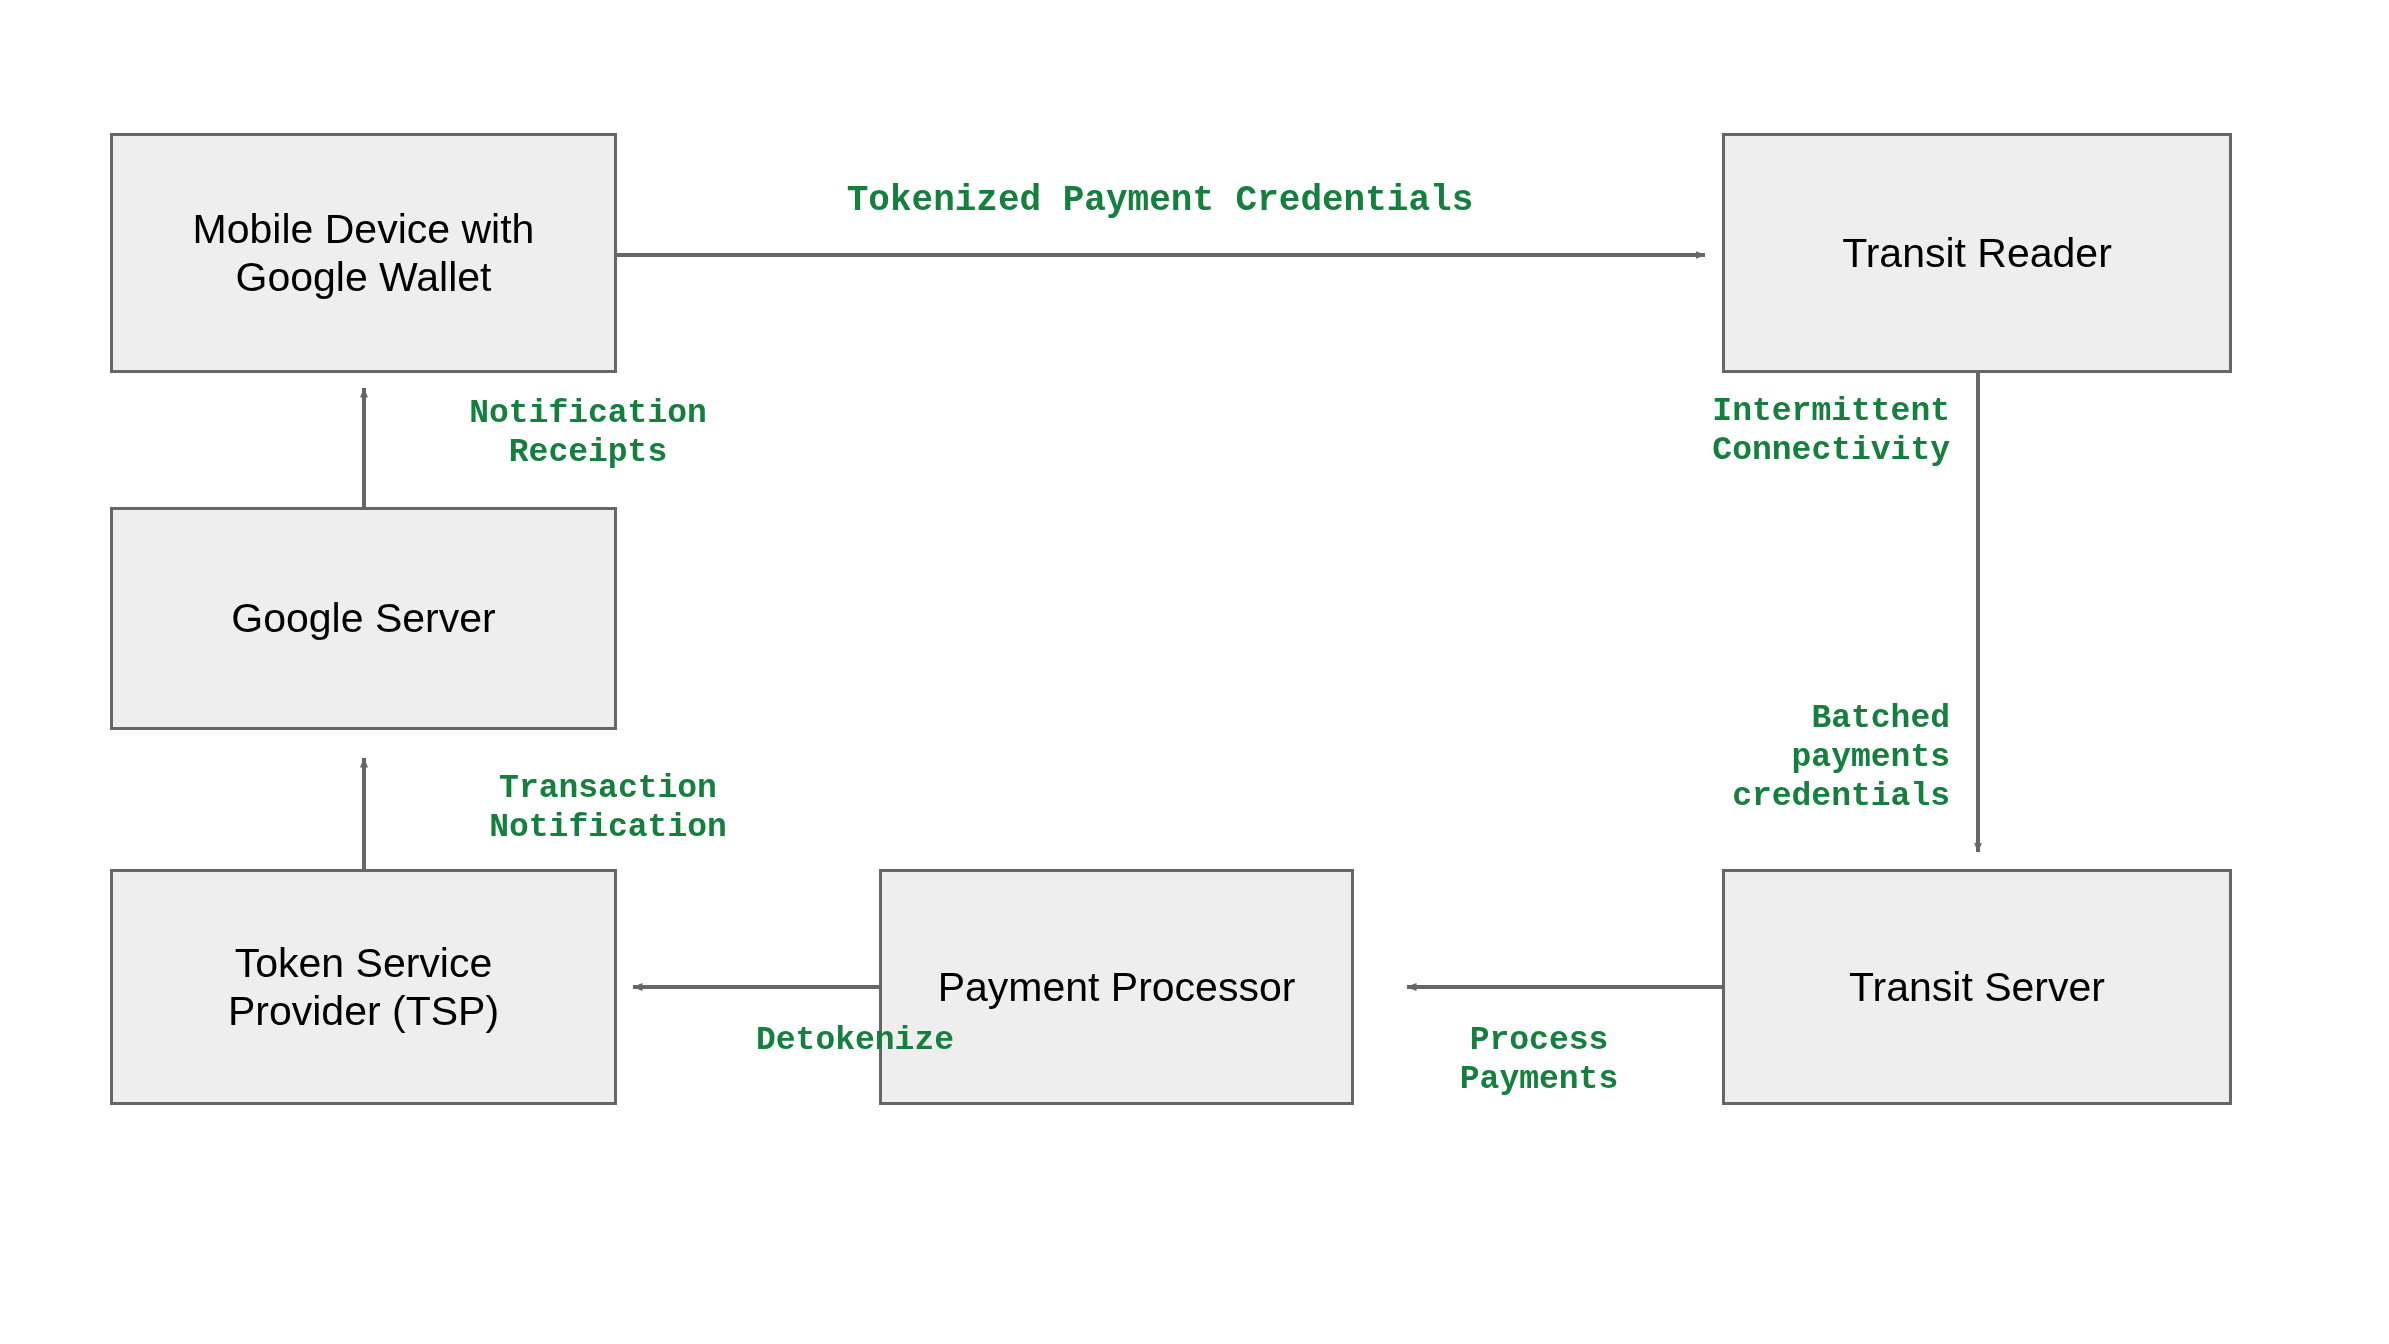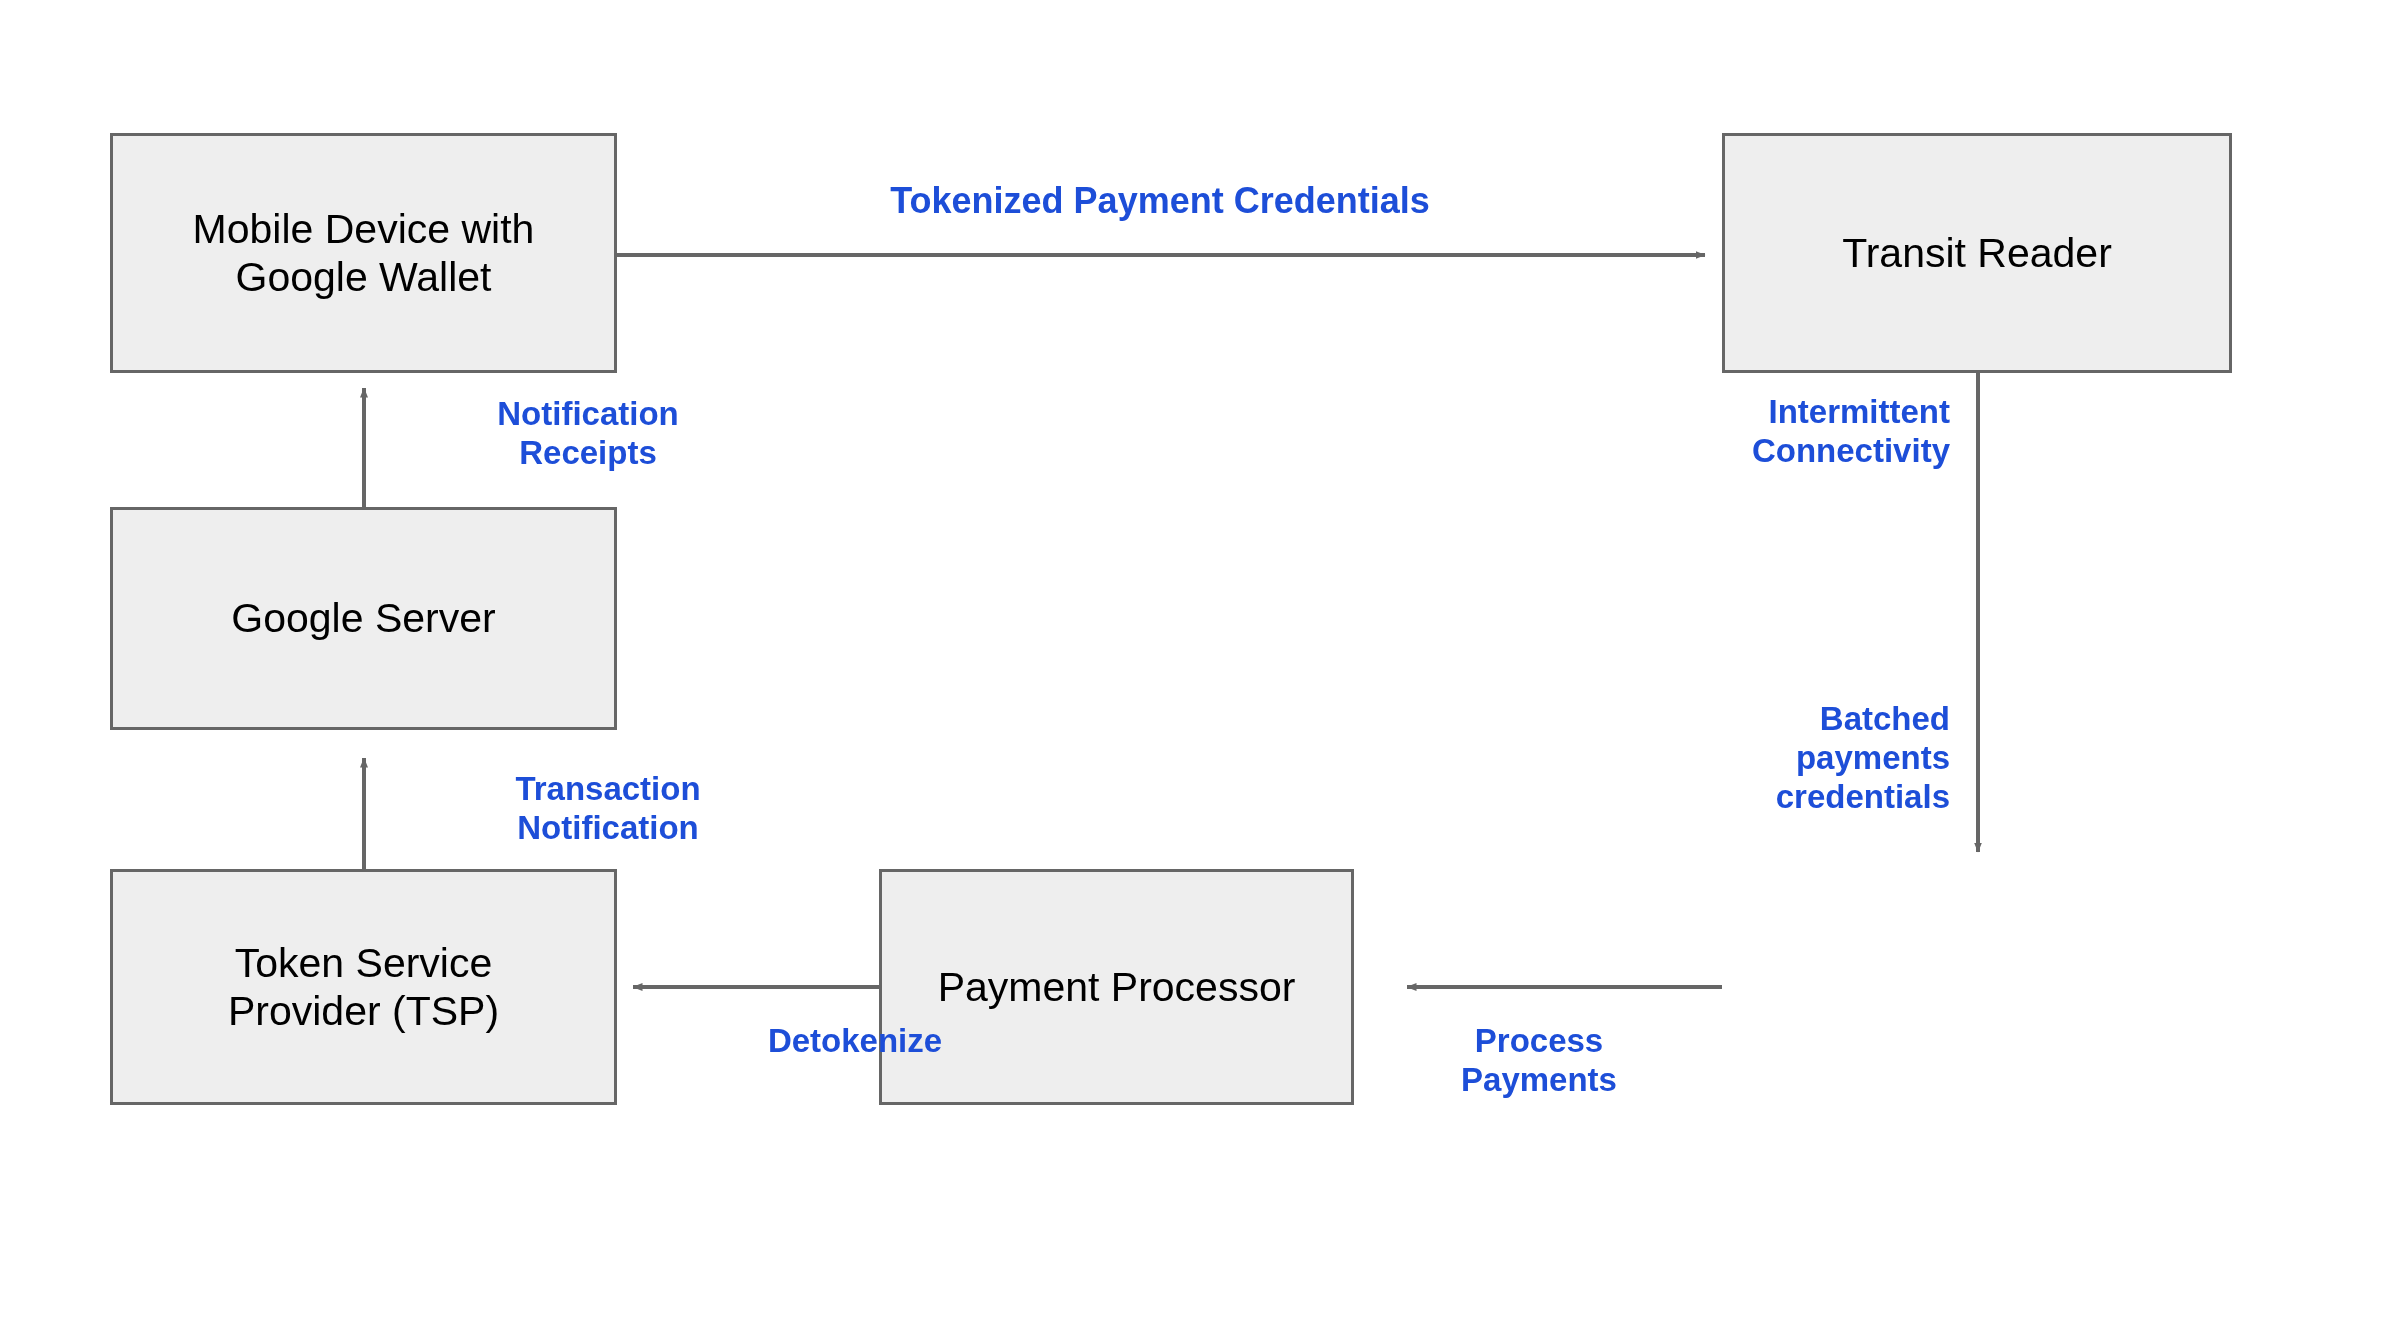--- a/index.html
+++ b/index.html
@@ -47,10 +47,10 @@
   }
   .edge-label {
     position: absolute;
-    font-family: Liberation Sans, sans-serif;
+    font-family: Liberation Mono, monospace;
     font-size: 33px;
     font-weight: bold;
-    color: #1d4ed8;
+    color: #15803d;
     line-height: 1.18;
     white-space: pre-line;
   }

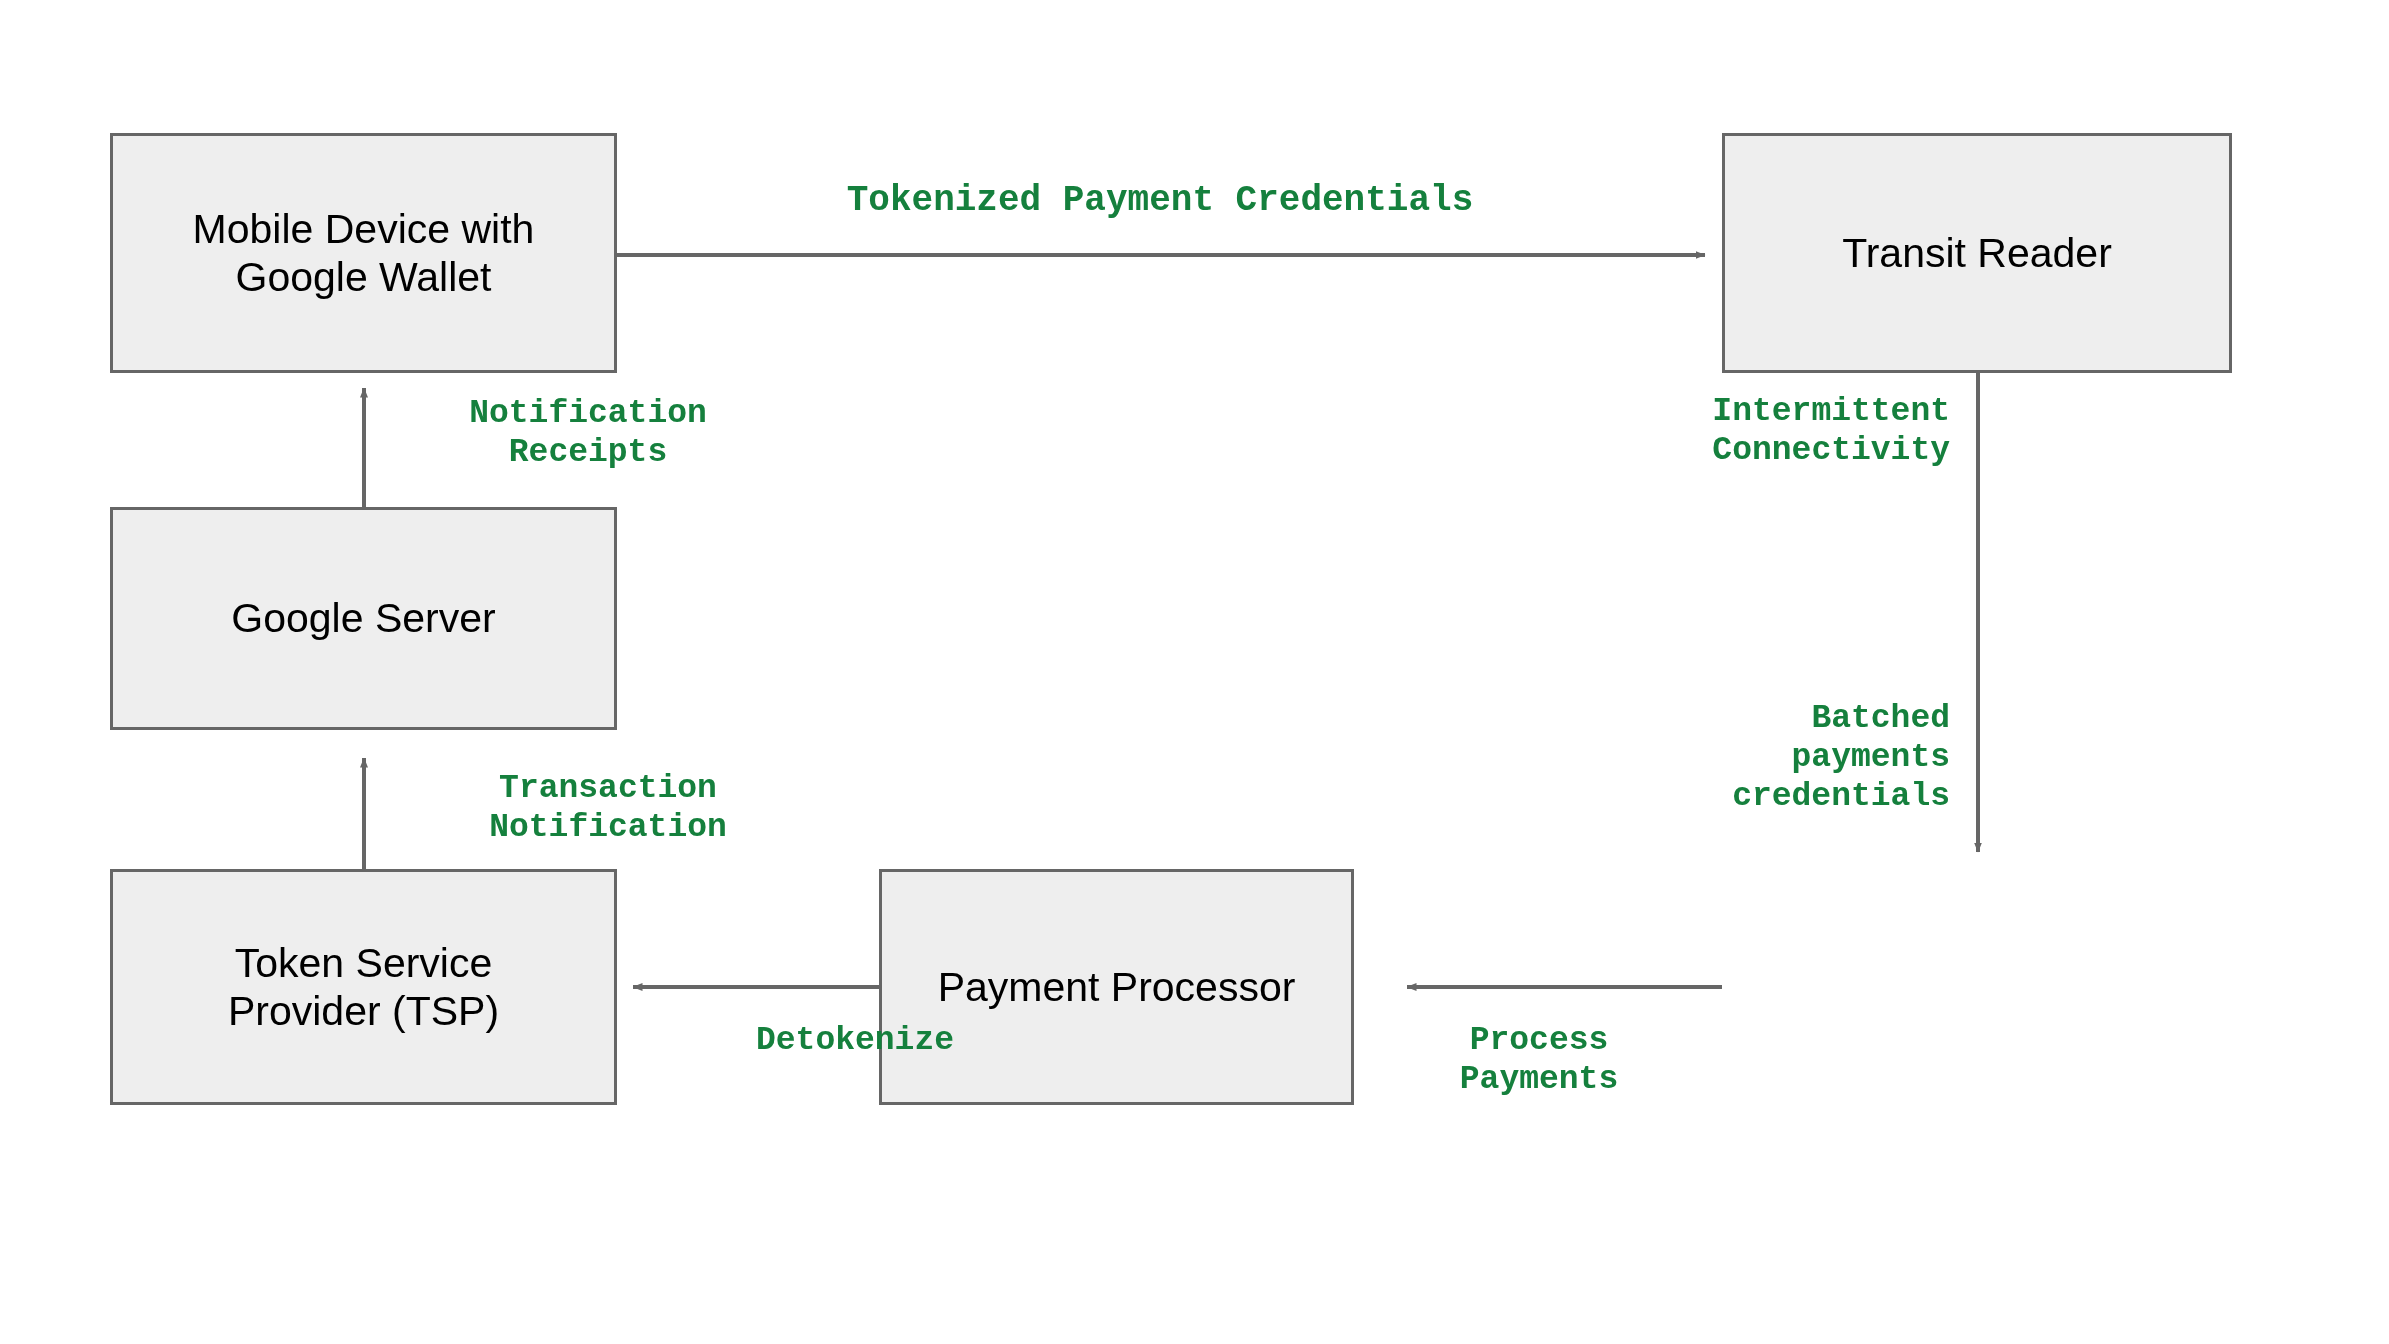--- a/index.html
+++ b/index.html
@@ -117,6 +117,9 @@
     <span class="node-label">Payment Processor</span>
   </div>
 
+  <div class="node" style="left:1722px; top:869px; width:510px; height:236px;">
+    <span class="node-label">Transit Server</span>
+  </div>
 
   <div class="edge-label lbl-center" style="left:780px; top:180px; width:760px; font-size:36px;">Tokenized Payment Credentials</div>
 

